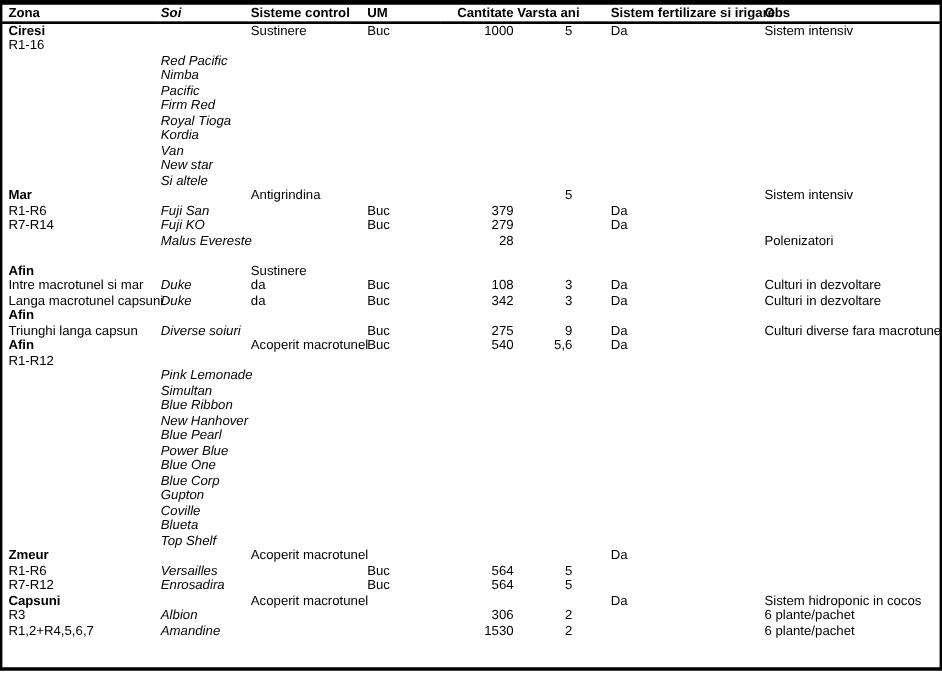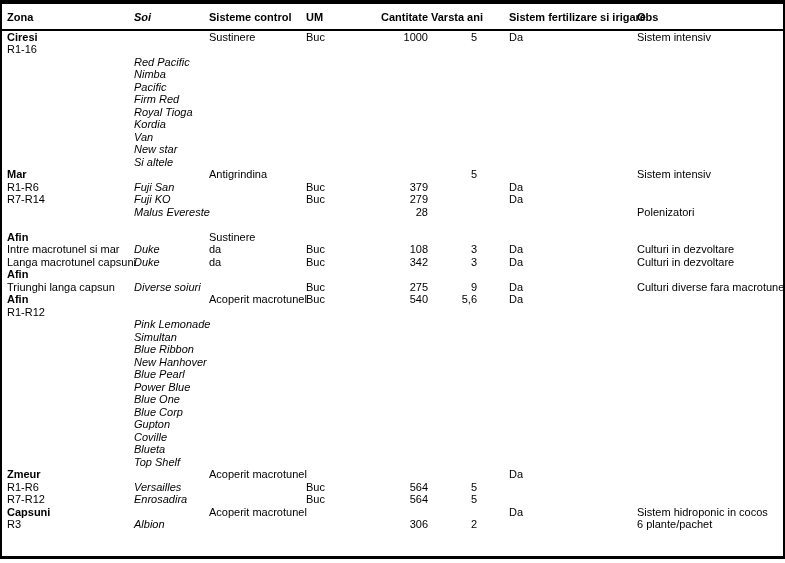--- a/index.html
+++ b/index.html
@@ -21,7 +21,7 @@
     padding:0;margin:0;white-space:nowrap;overflow:visible;
     vertical-align:middle;text-align:left;font-weight:normal;
   }
-  thead tr{height:26px;margin-top:32px;}
+  thead tr{height:15px;margin-top:32px;}
   thead th{border-bottom:2px solid #000;font-weight:bold;}
   tbody tr{height:12.5px;}
   .col-zona{padding-left:5px;}

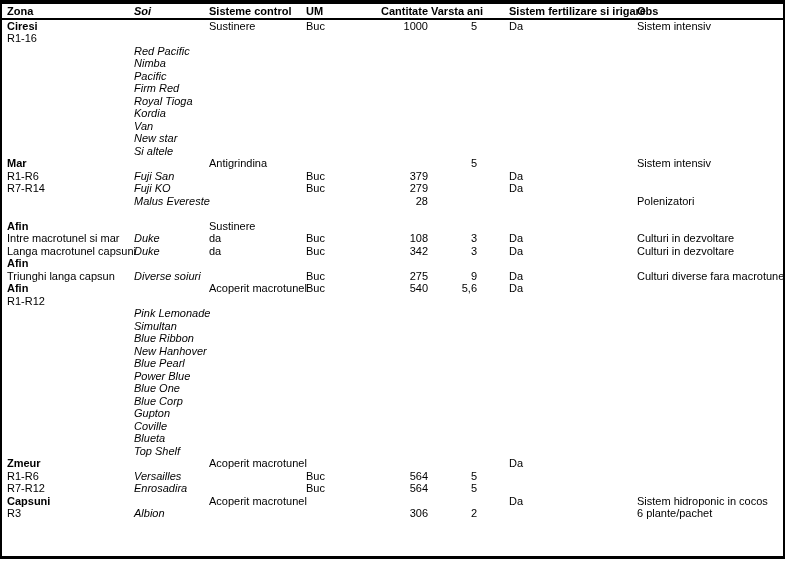--- a/index.html
+++ b/index.html
@@ -462,6 +462,16 @@
     <td class="col-fertilizare"></td>
     <td class="col-obs">6 plante/pachet</td>
   </tr>
+        <tr>
+    <td class="col-zona">R1,2+R4,5,6,7</td>
+    <td class="col-soi">Amandine</td>
+    <td class="col-control"></td>
+    <td class="col-um"></td>
+    <td class="col-cantitate">1530</td>
+    <td class="col-varsta">2</td>
+    <td class="col-fertilizare"></td>
+    <td class="col-obs">6 plante/pachet</td>
+  </tr>
       </tbody>
   </table>
 </div>

